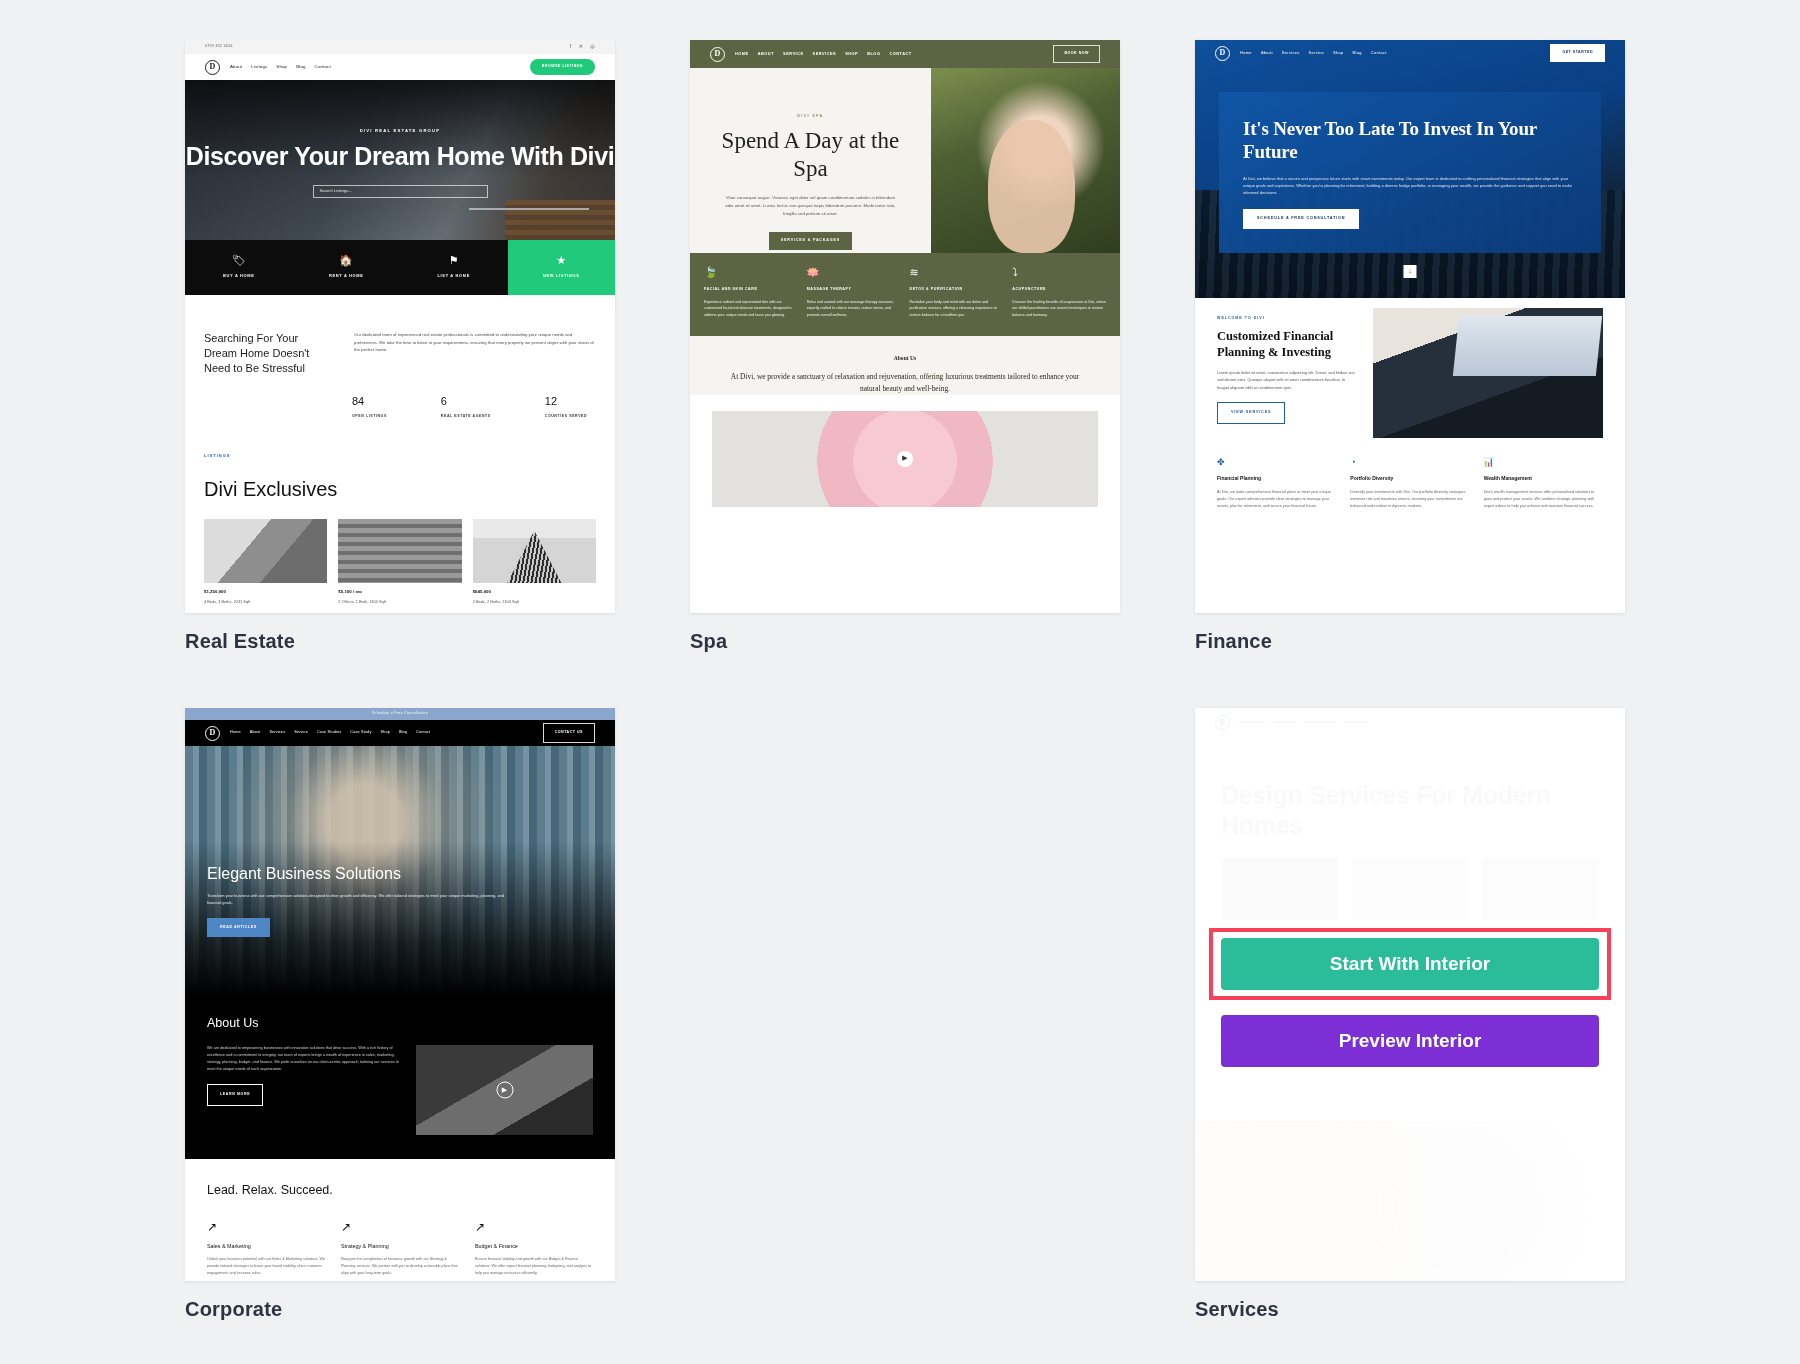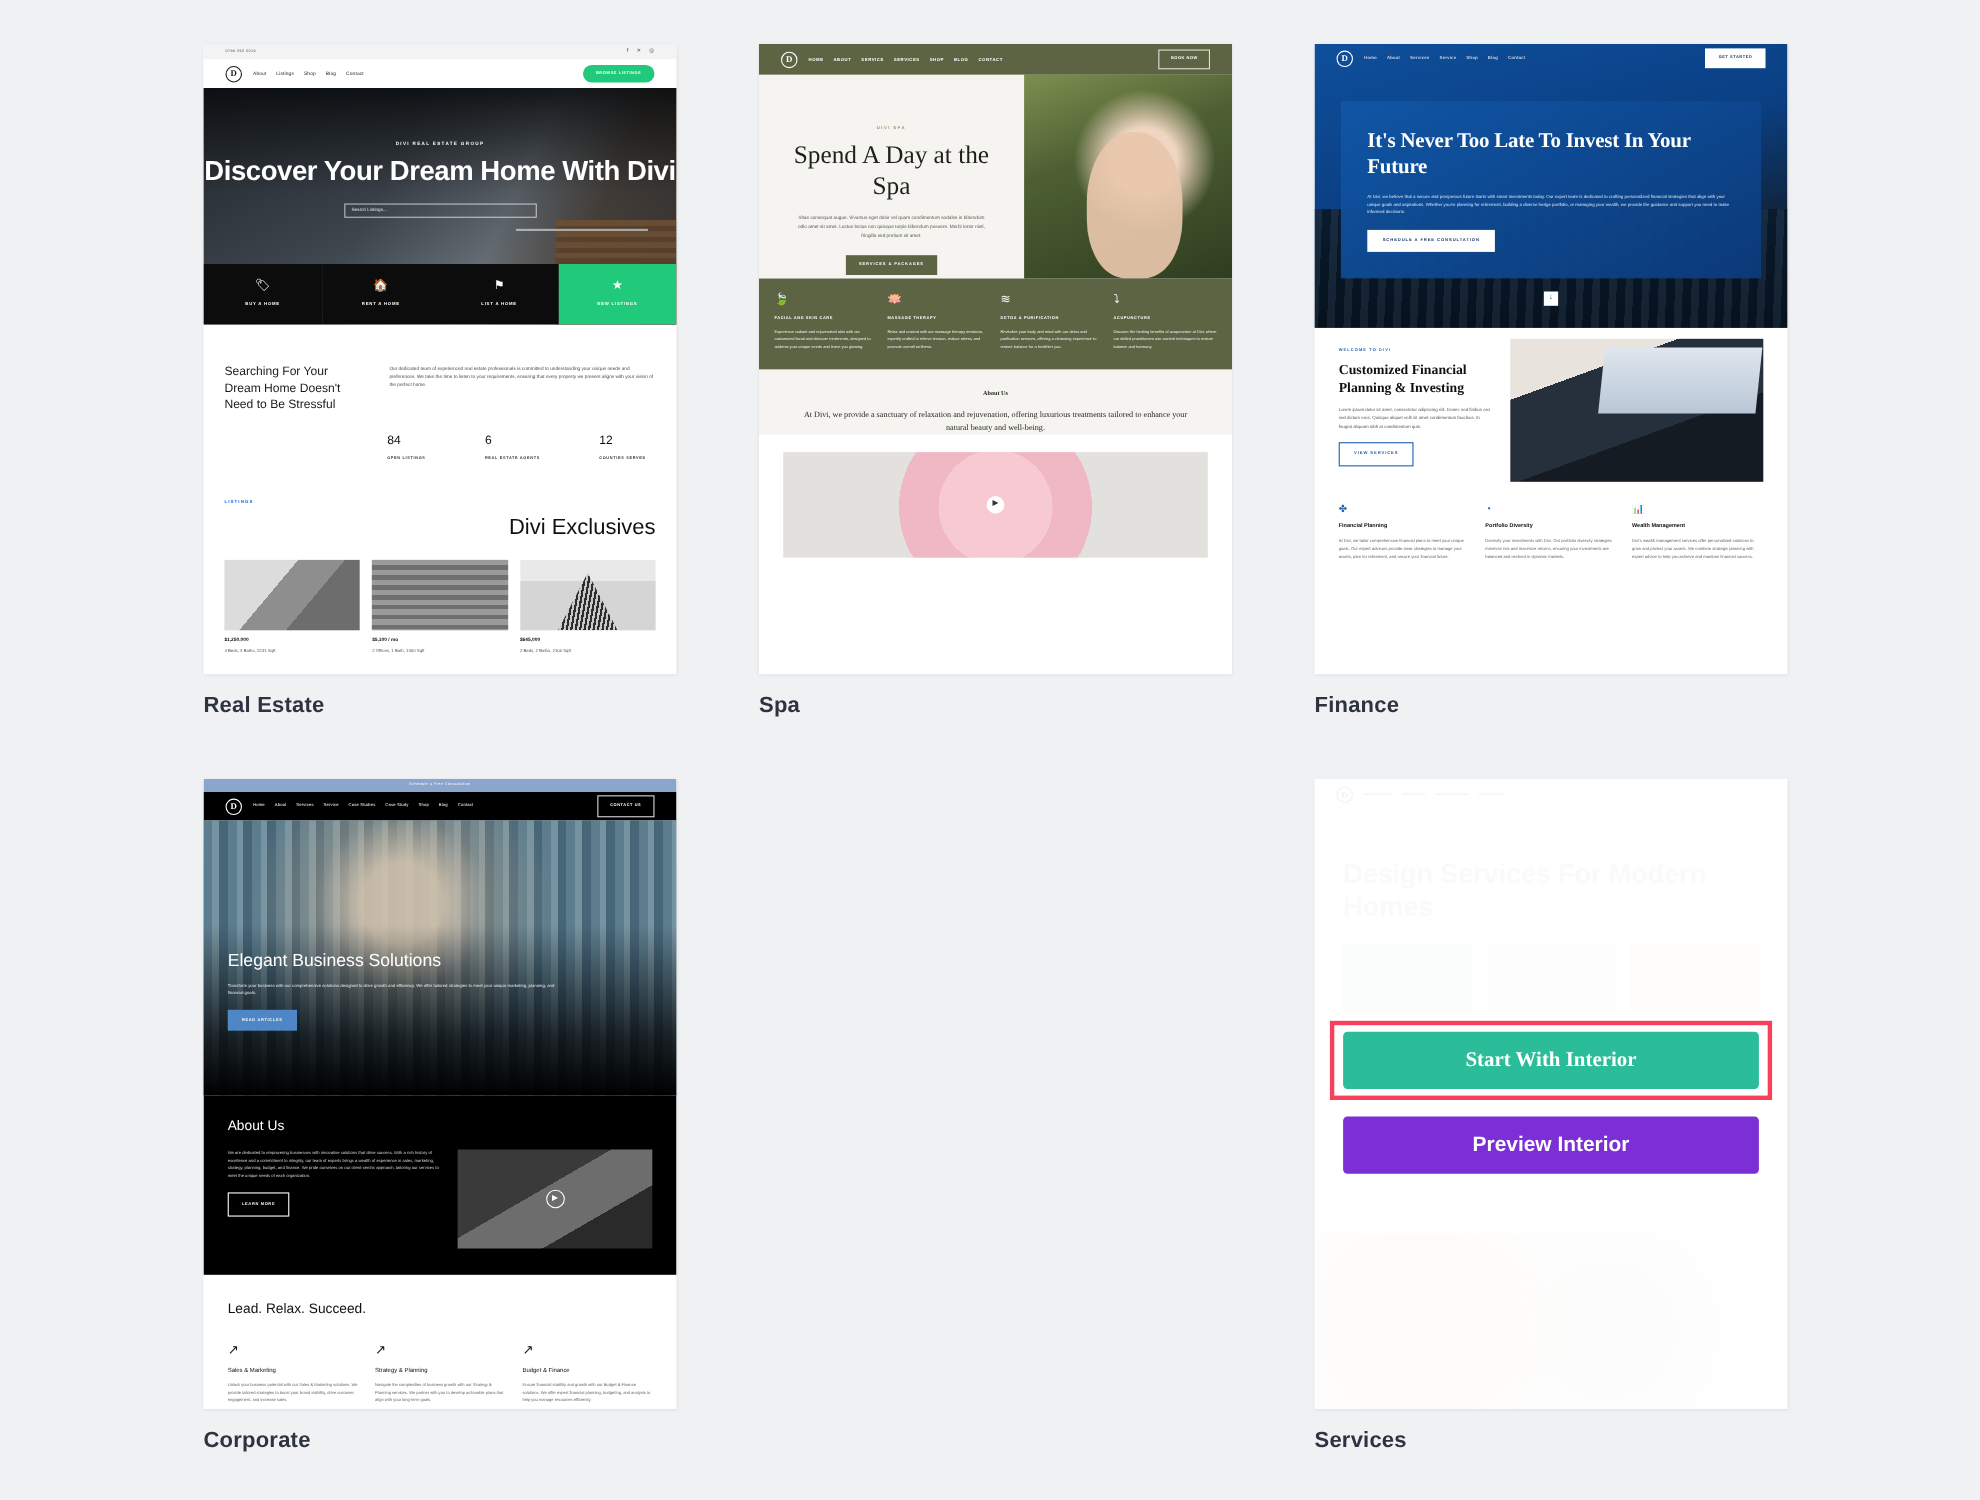--- a/index.html
+++ b/index.html
@@ -117,7 +117,7 @@
   .re-stat .num { font-size:11px; color:#111; font-weight:500; }
   .re-stat .lb { font-size:3.5px; letter-spacing:.6px; color:#333; font-weight:bold; margin-top:4px; }
   .re-kicker { margin-top:34px; font-size:4px; letter-spacing:1px; color:#1a63d8; font-weight:bold; }
-  .re-h3 { font-size:20px; color:#111; font-weight:500; margin-top:5px;text-align:right; }
+  .re-h3 { font-size:20px; color:#111; font-weight:500; margin-top:15px; }
   .re-cards { display:flex; gap:11px; margin-top:14px; }
   .re-card { flex:1; }
   .re-thumb { height:64px; width:100%; }

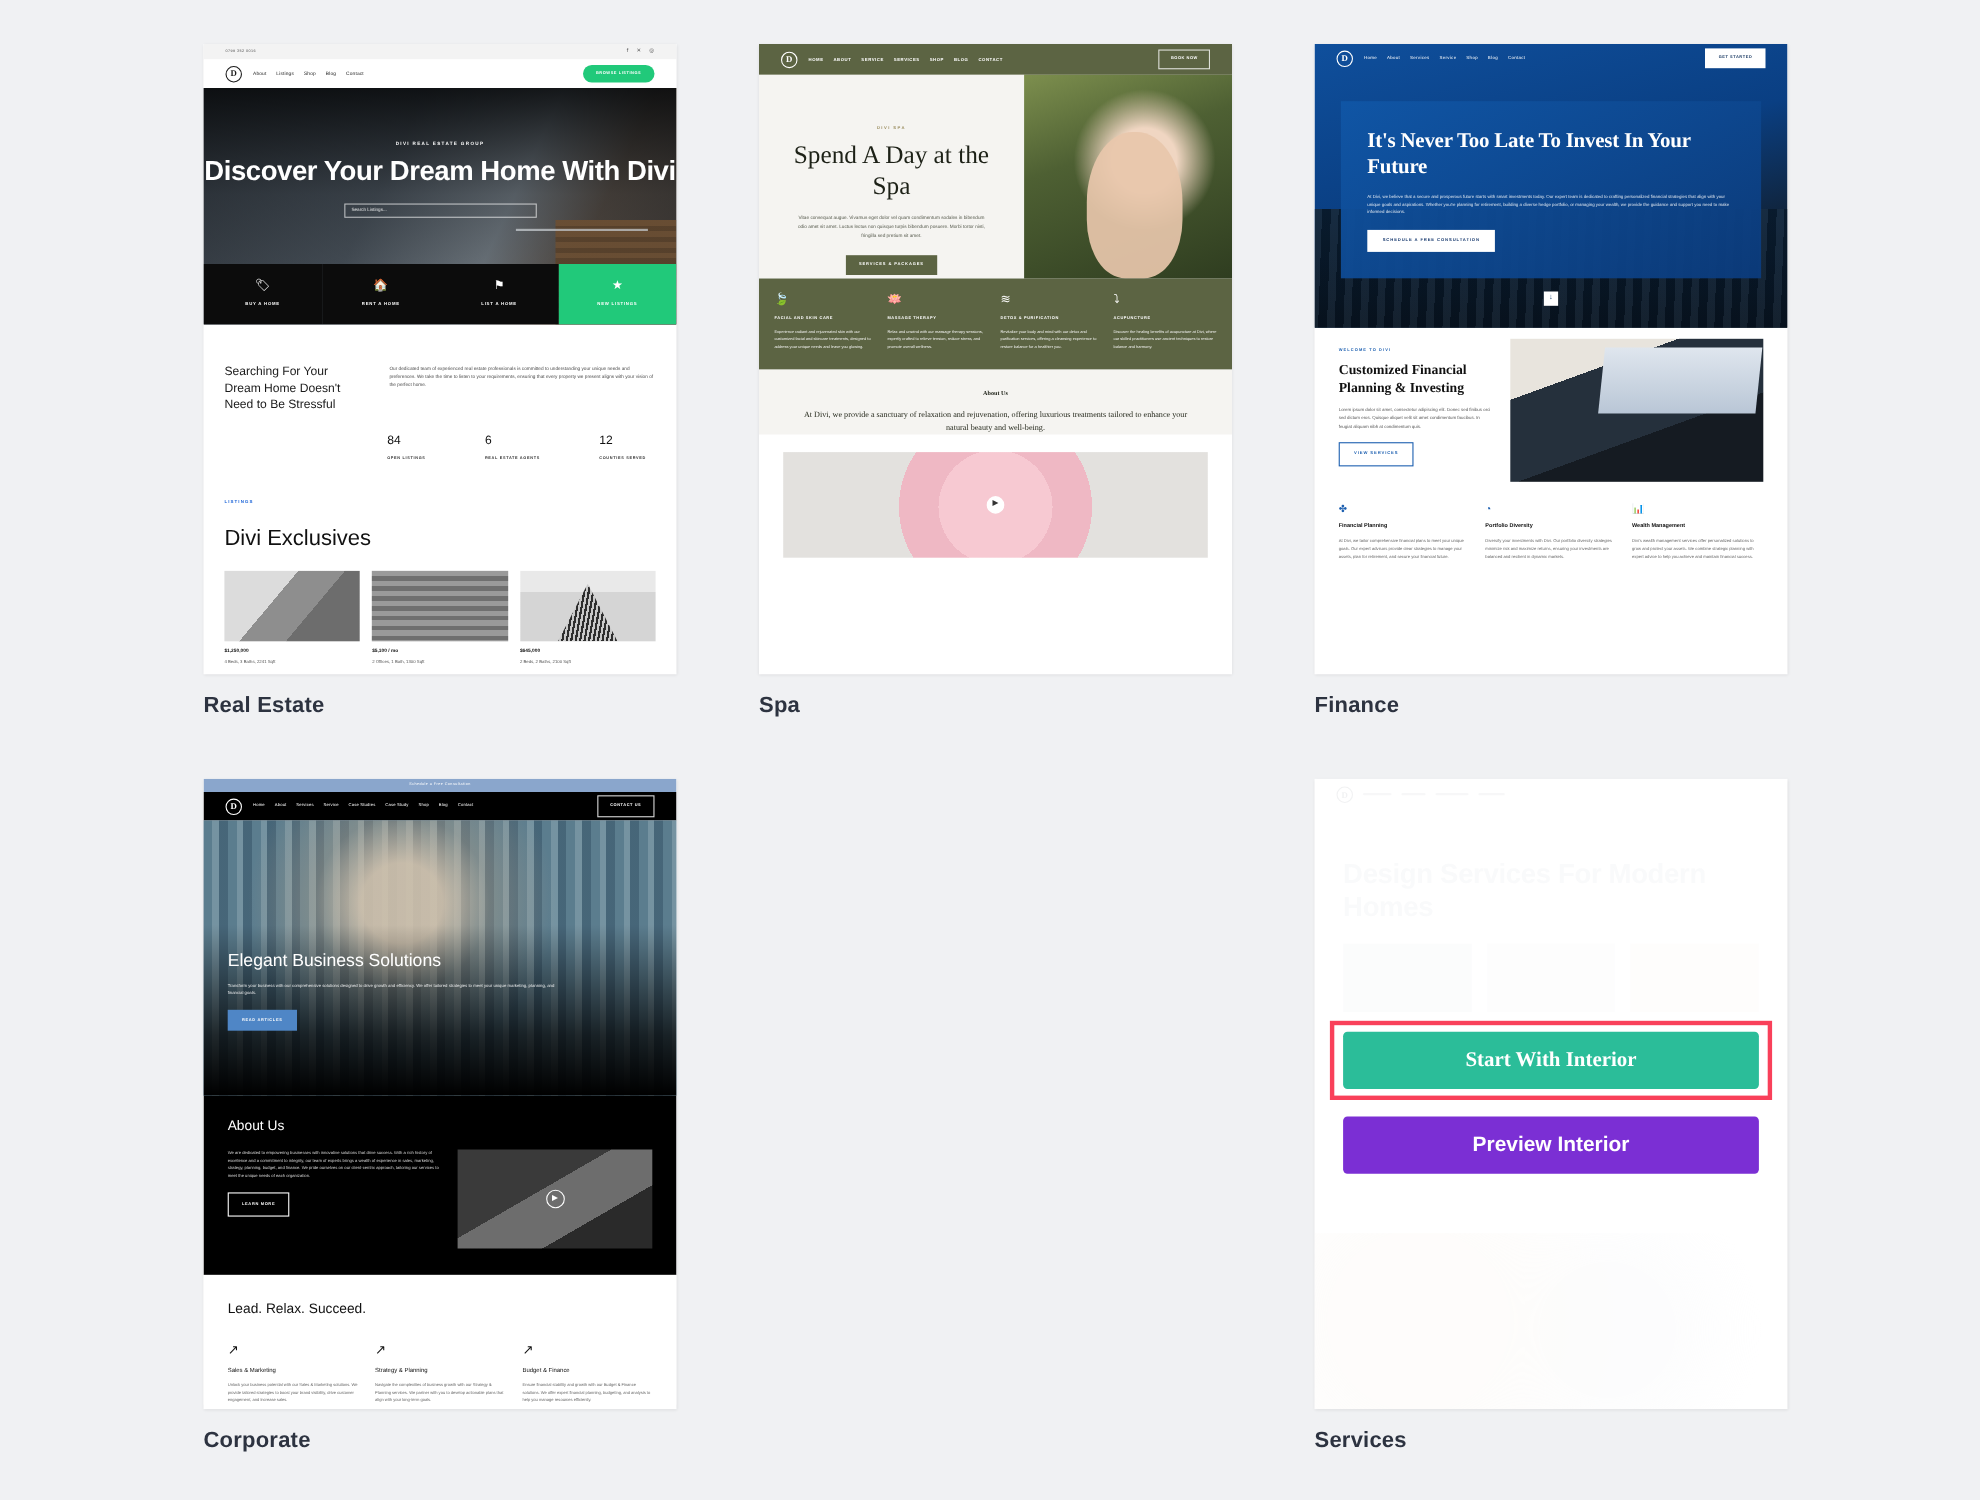--- a/index.html
+++ b/index.html
@@ -288,7 +288,7 @@
   .btn-primary {
     position:relative; z-index:2; display:flex; align-items:center; justify-content:center;
     height:52px; background:#2bbd99; color:#fff; border-radius:4px;
-    font-size:19px; font-weight:bold;font-family:Liberation Serif, serif;
+    font-size:19px; font-weight:bold;
   }
   .btn-secondary {
     margin-top:15px; display:flex; align-items:center; justify-content:center;

